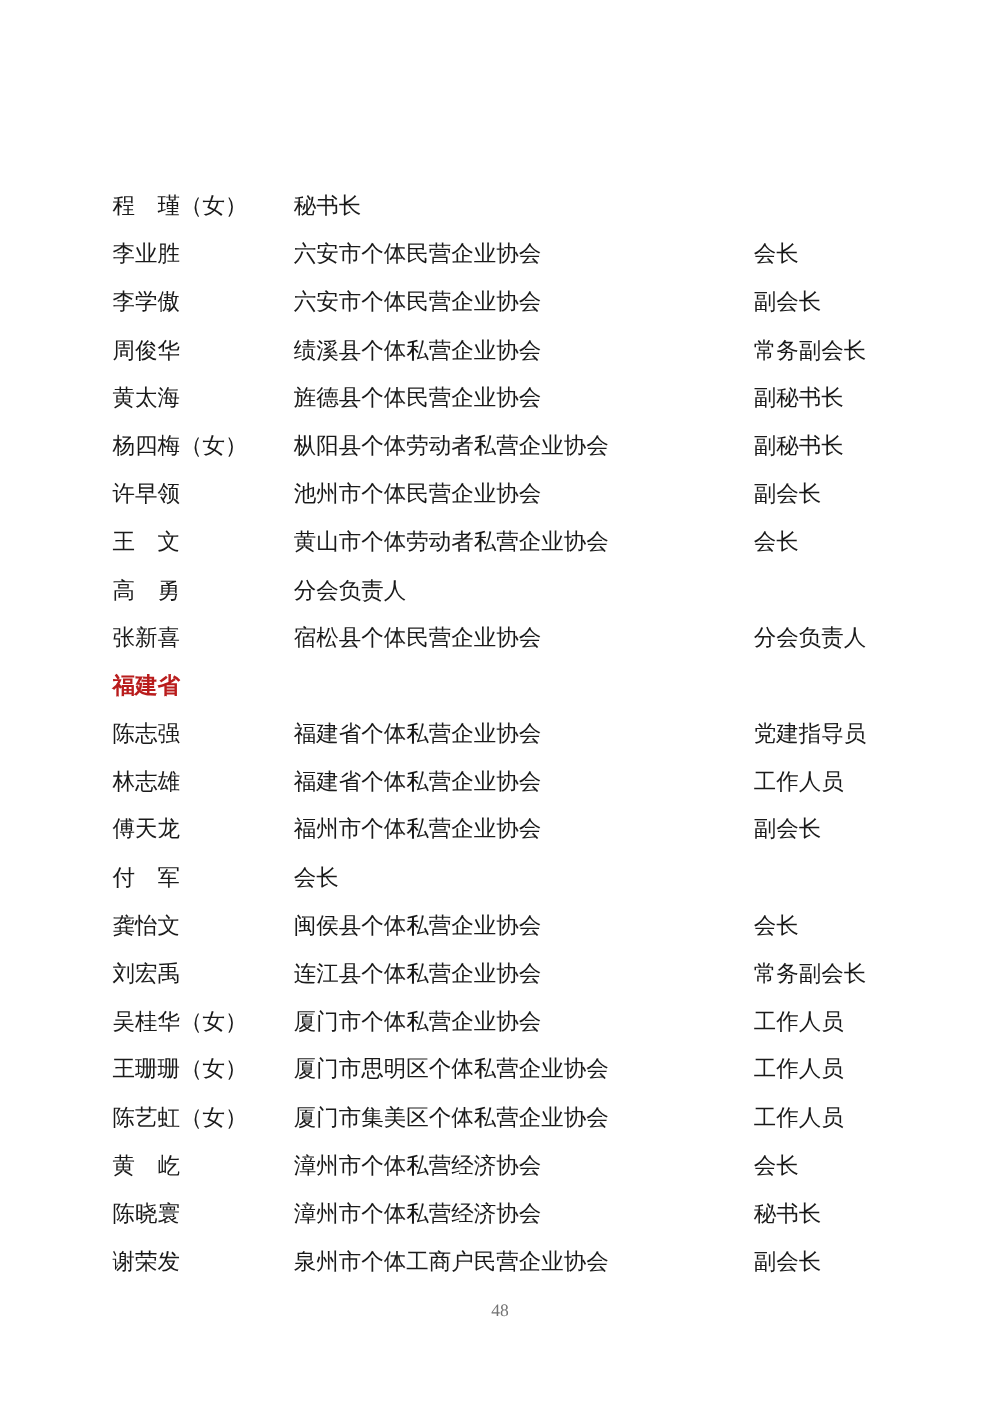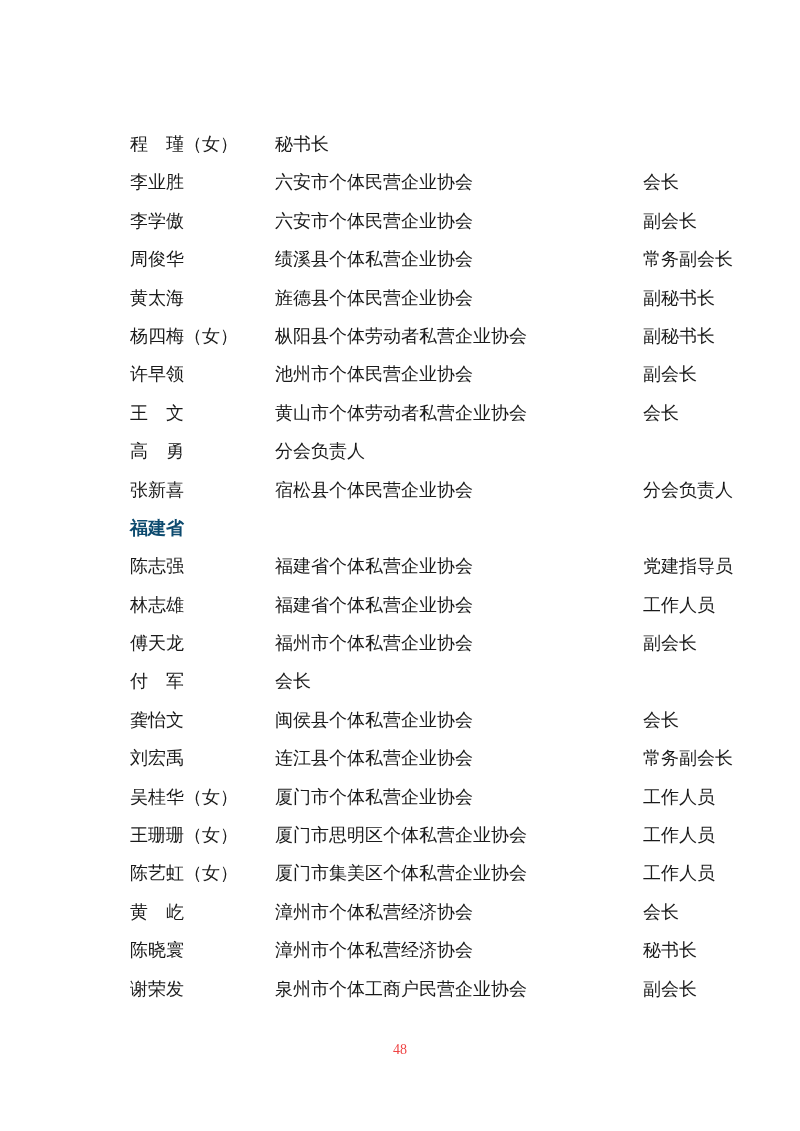--- a/index.html
+++ b/index.html
@@ -29,11 +29,10 @@
   .row {
     height: 38.4px;
     display: flex;
-    align-items: flex-start;
+    align-items: flex-end;
     font-size: 18px;
     line-height: 1;
     white-space: nowrap;
-    margin-left: 40px;
   }
   .cell.name {
     width: 145px;

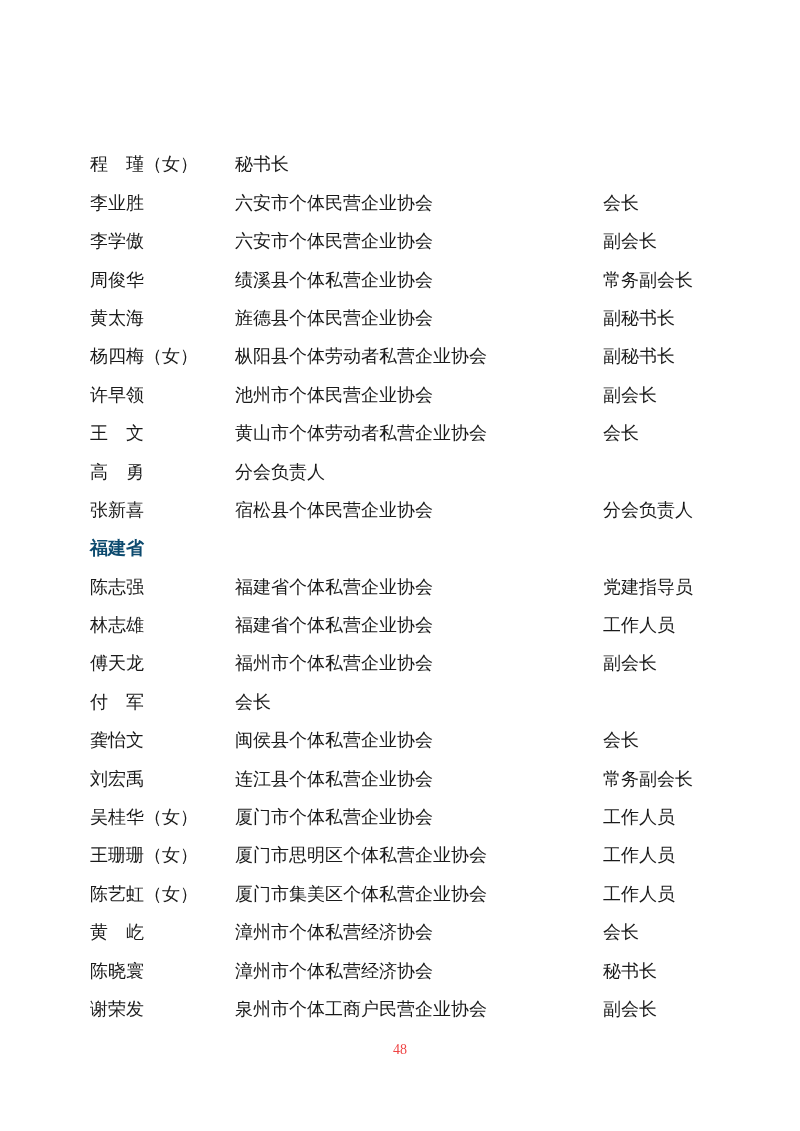--- a/index.html
+++ b/index.html
@@ -49,7 +49,7 @@
     font-family: "Liberation Sans", "DejaVu Sans", sans-serif;
     font-weight: 700;
     font-size: 18px;
-    color: #0c4a6e;
+    color: #b91c1c;
   }
   .page-footer {
     position: absolute;

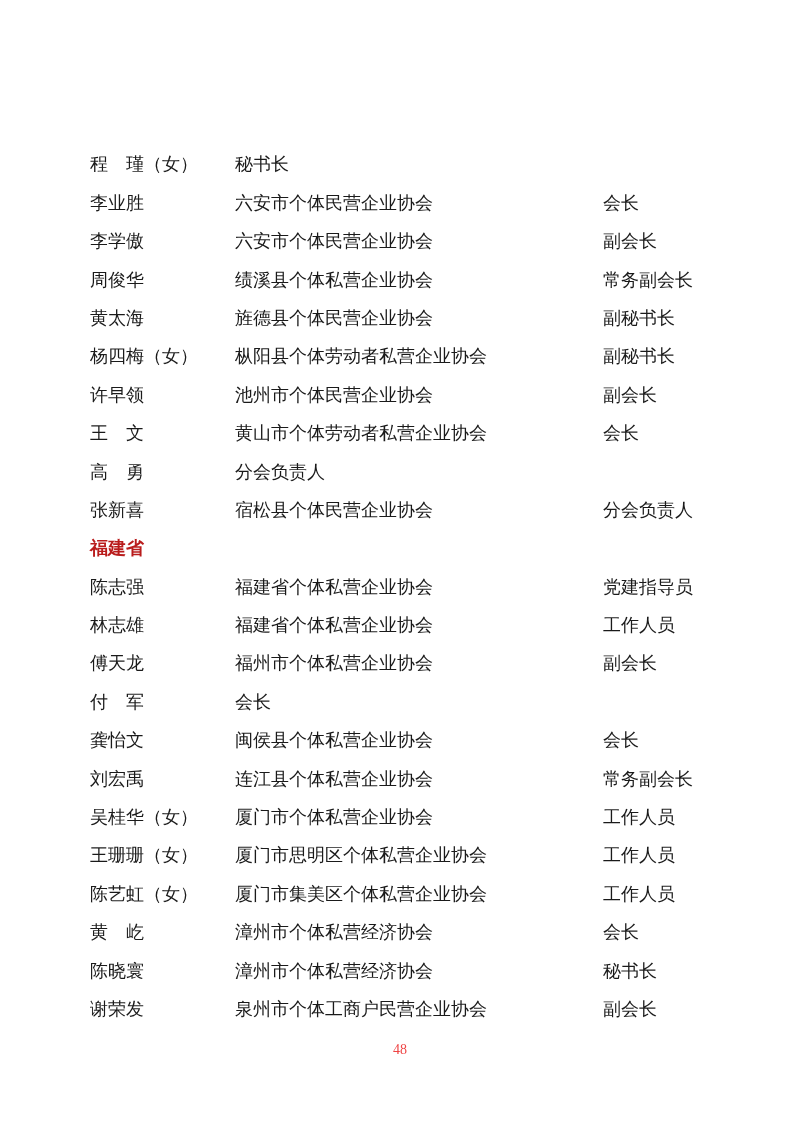--- a/index.html
+++ b/index.html
@@ -61,7 +61,7 @@
   .page-number {
     font-family: "Liberation Serif", "DejaVu Serif", serif;
     font-size: 14px;
-    color: #ef4444;
+    color: #737373;
   }
 </style>
 </head>

